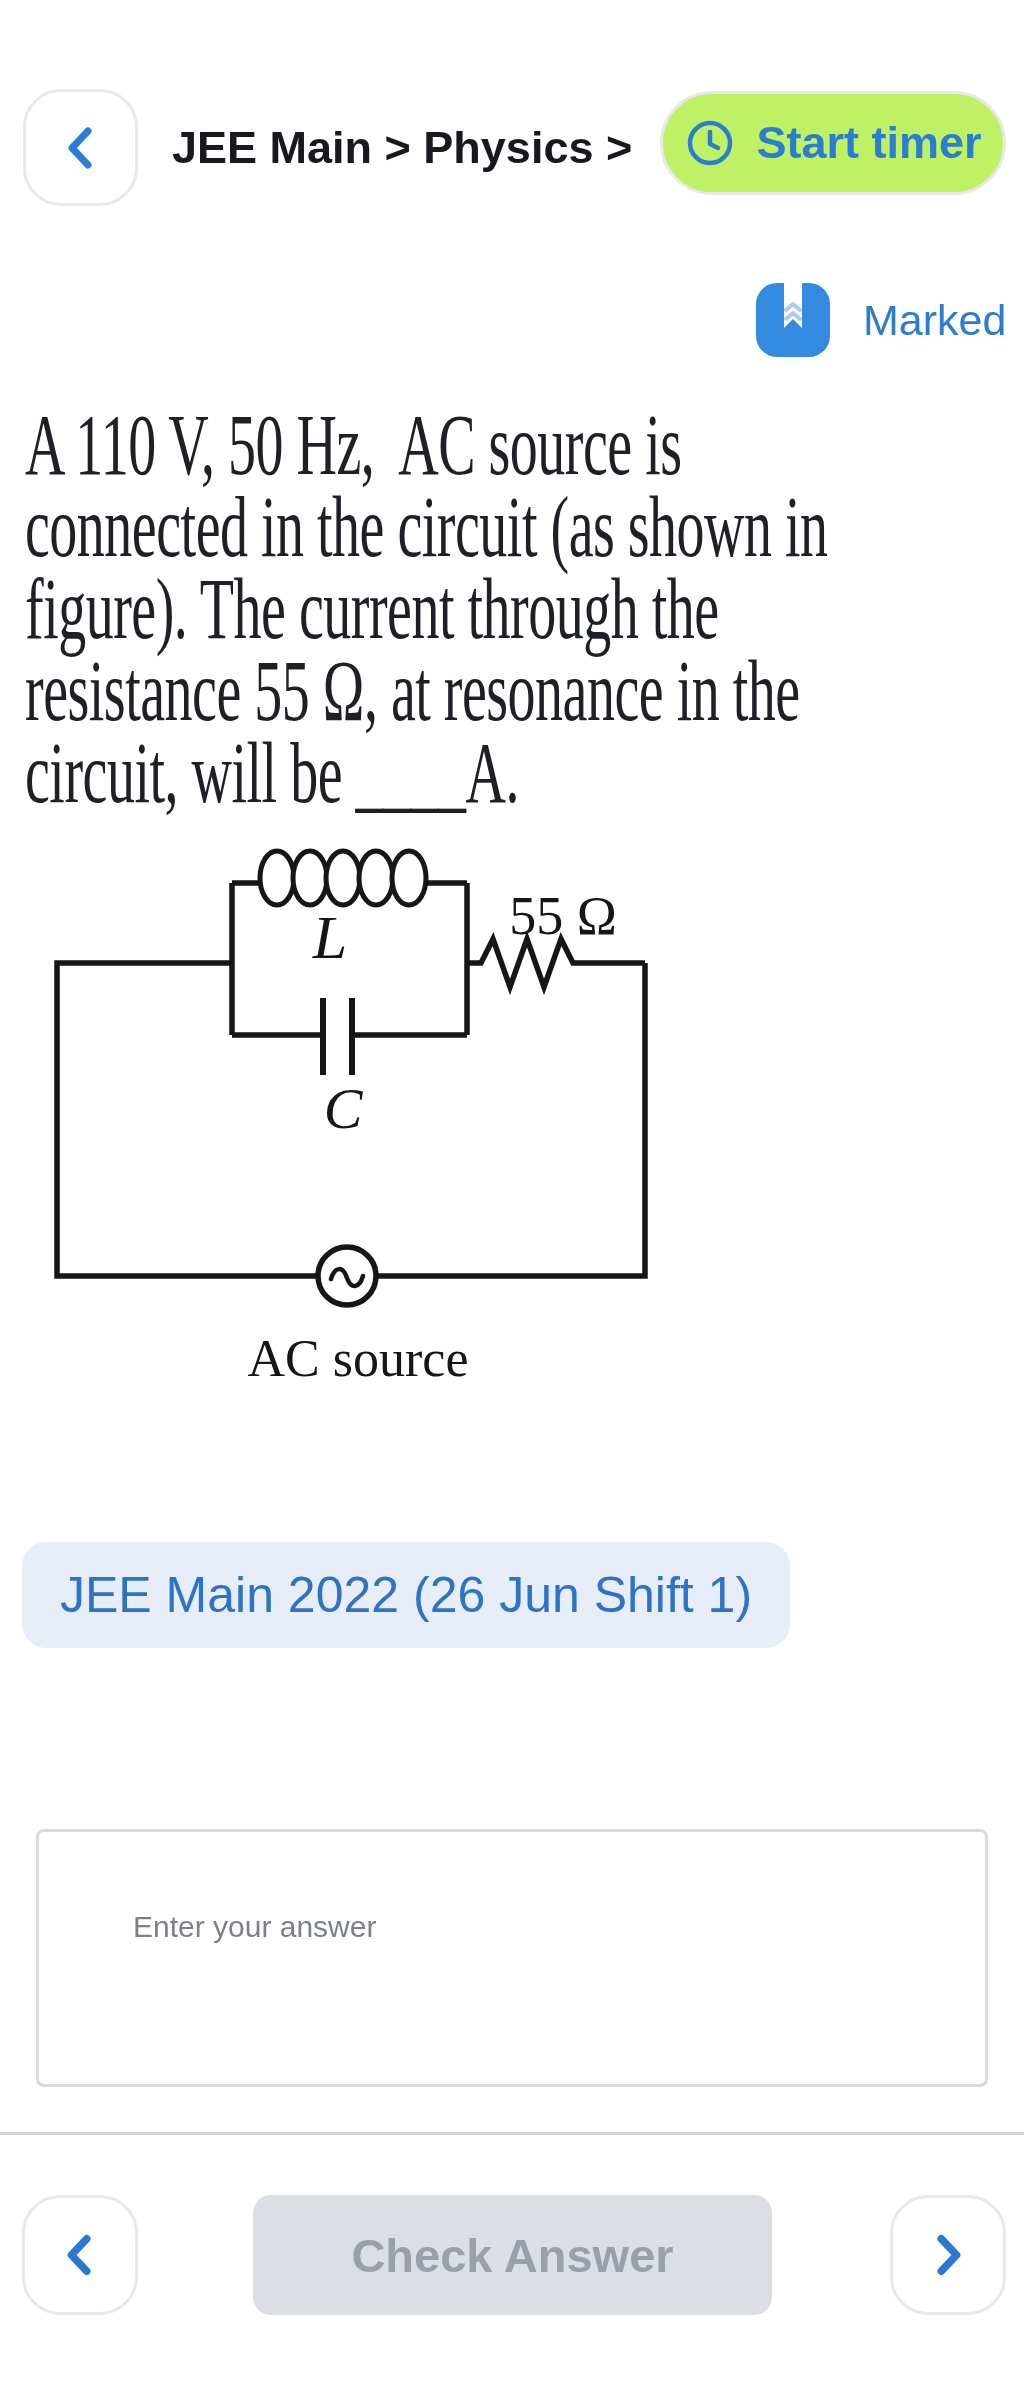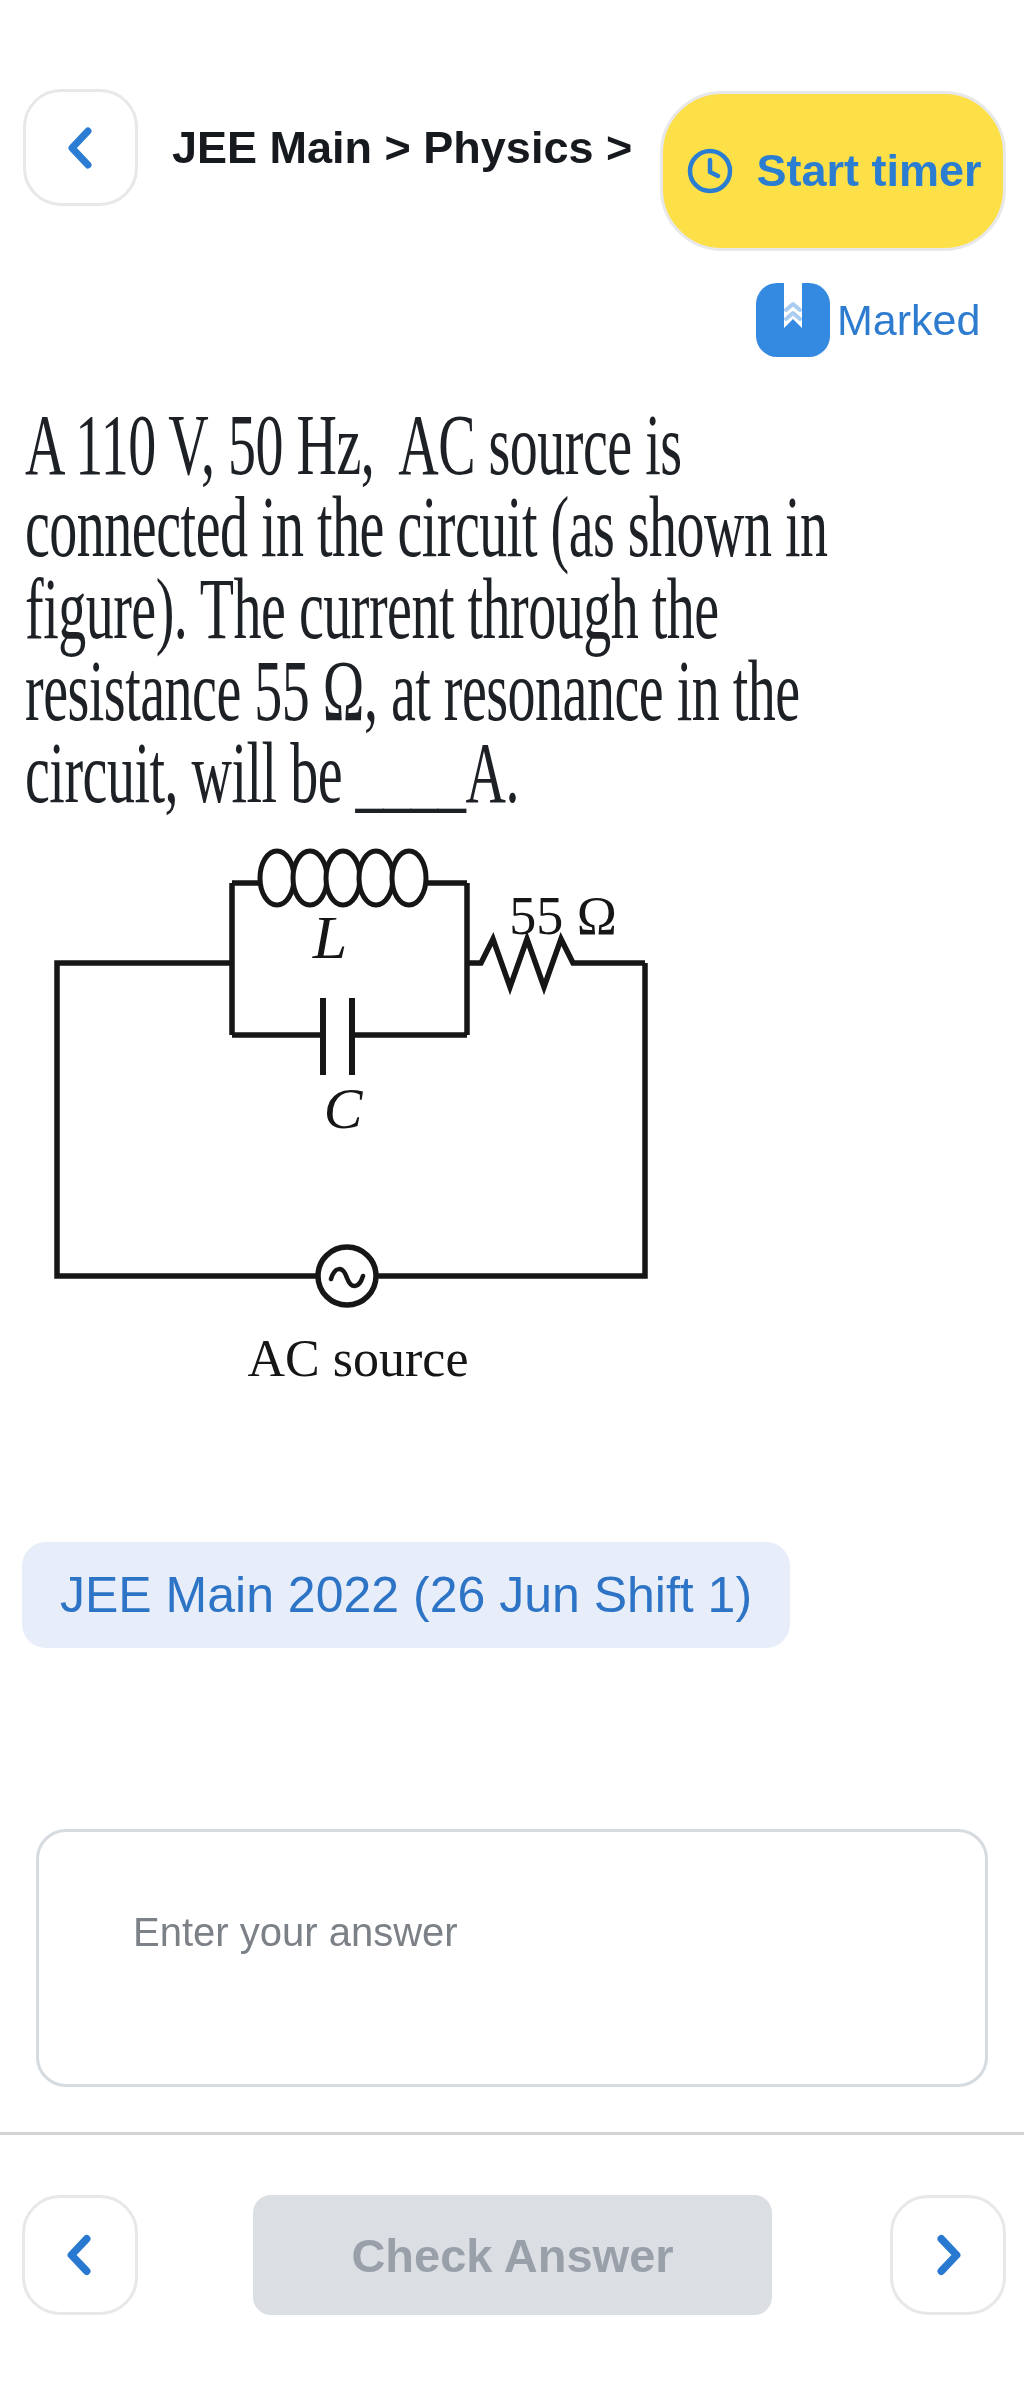--- a/index.html
+++ b/index.html
@@ -20,8 +20,8 @@
     white-space:nowrap; overflow:hidden;
   }
   .timer-btn {
-    position:absolute; left:660px; top:91px; width:346px; height:160px;
-    background:#fde047; border:3px solid #e8e8ea; border-radius:62px;
+    position:absolute; left:660px; top:91px; width:346px; height:104px;
+    background:#bef264; border:3px solid #e8e8ea; border-radius:62px;
     display:flex; align-items:center; justify-content:center; gap:20px; cursor:pointer;
   }
   .timer-btn span { font-size:45px; font-weight:600; color:#2b7dd2; }

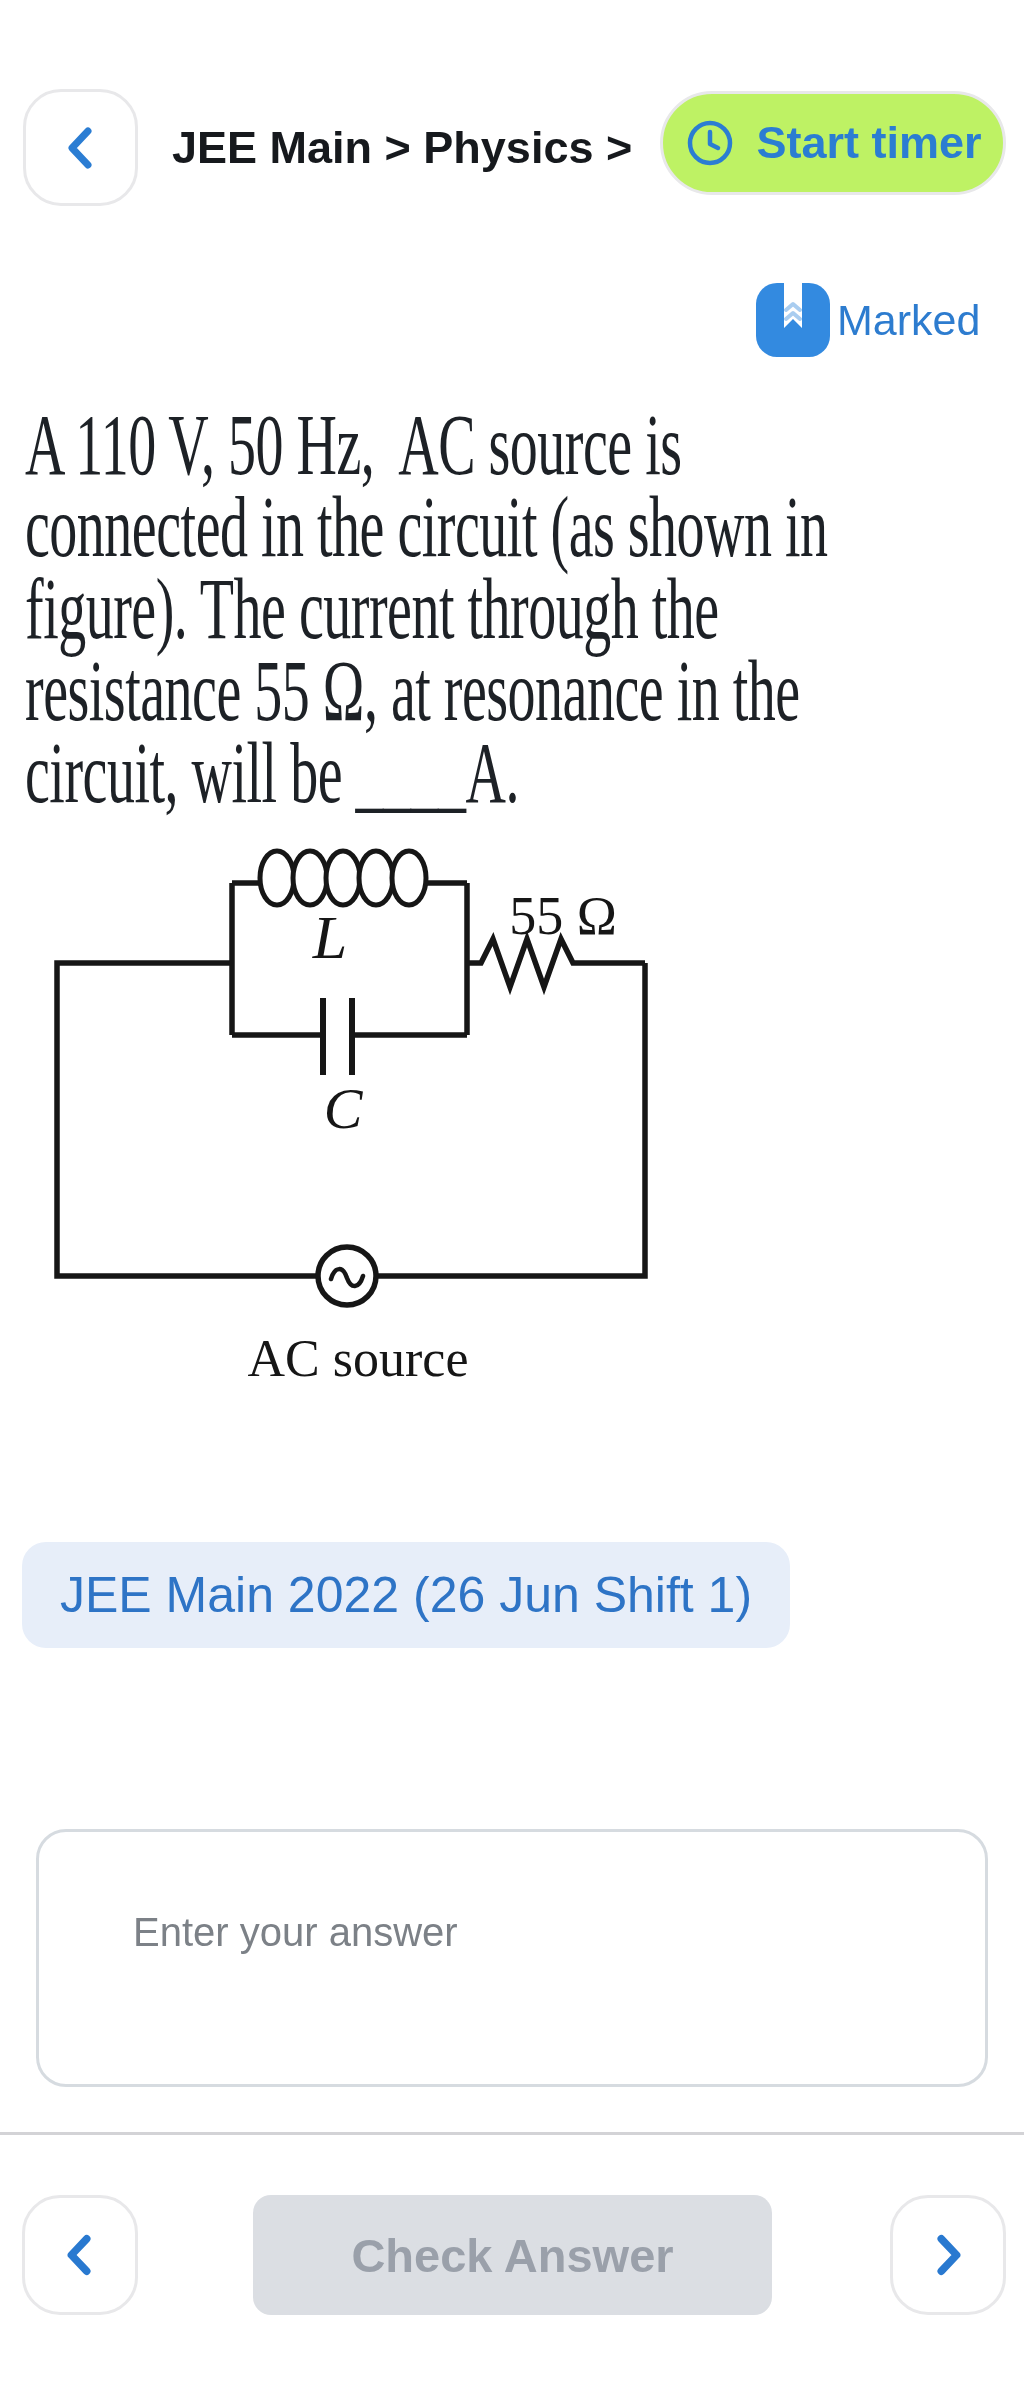--- a/index.html
+++ b/index.html
@@ -32,7 +32,7 @@
   }
   .marked {
     position:absolute; left:756px; top:283px; height:74px;
-    display:flex; align-items:center; gap:7px; cursor:pointer;
+    display:flex; align-items:center; gap:33px; cursor:pointer;
   }
   .marked span { font-size:43px; font-weight:500; color:#2d7ccf; }
   

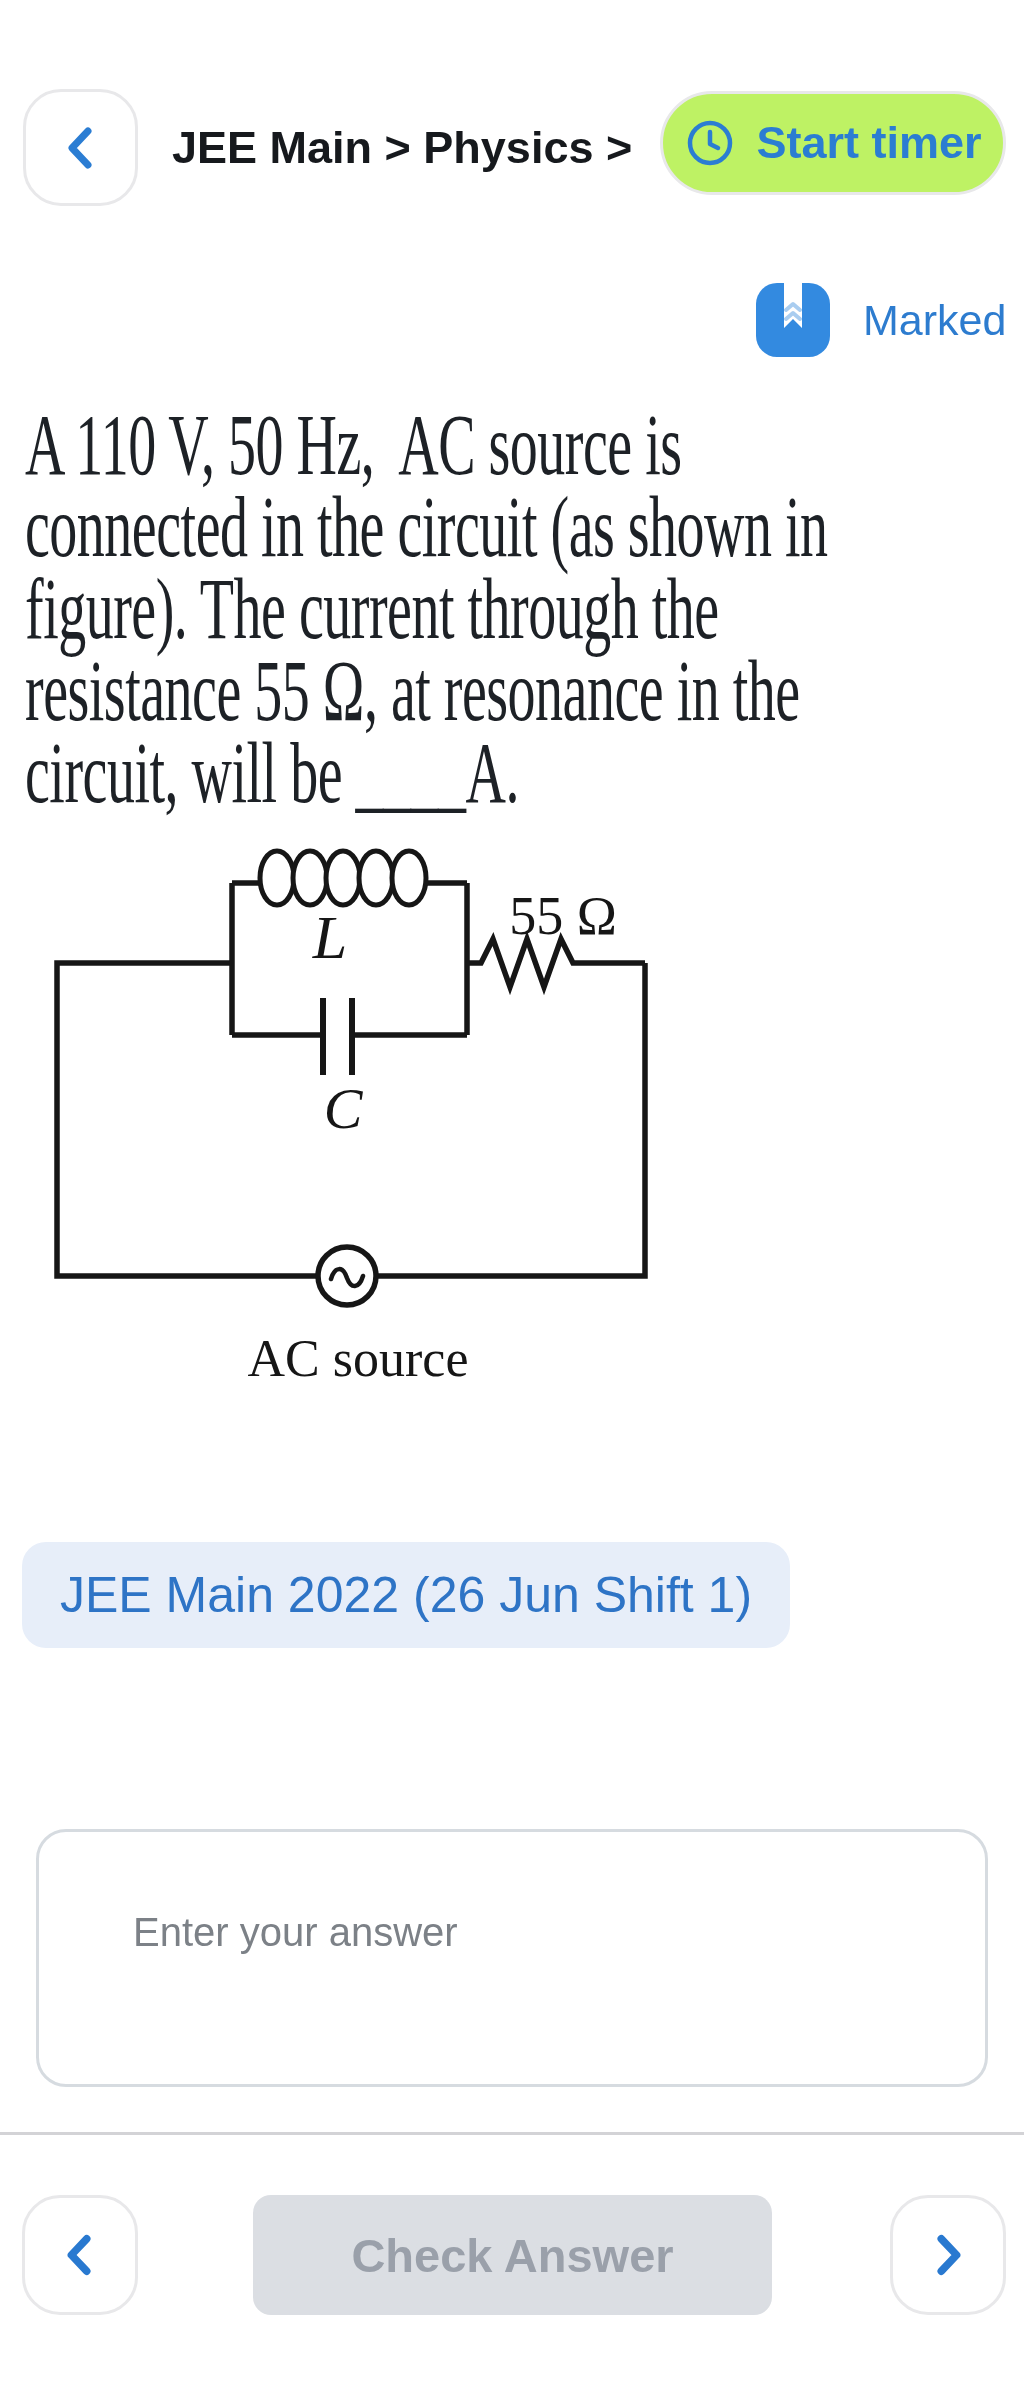--- a/index.html
+++ b/index.html
@@ -57,9 +57,9 @@
   
   .answer-box {
     position:absolute; left:36px; top:1829px; width:952px; height:258px;
-    border:3px solid #d6dbe0; border-radius:30px; background:#fff;
+    border:3px solid #d6dbe0; border-radius:8px; background:#fff;
     font-family:"Liberation Sans", sans-serif;
-    font-size:40px; color:#333; padding:78px 40px 0 94px;
+    font-size:30px; color:#333; padding:78px 40px 0 94px;
     resize:none; outline:none;
   }
   .answer-box::placeholder { color:#7c8187; opacity:1; }

